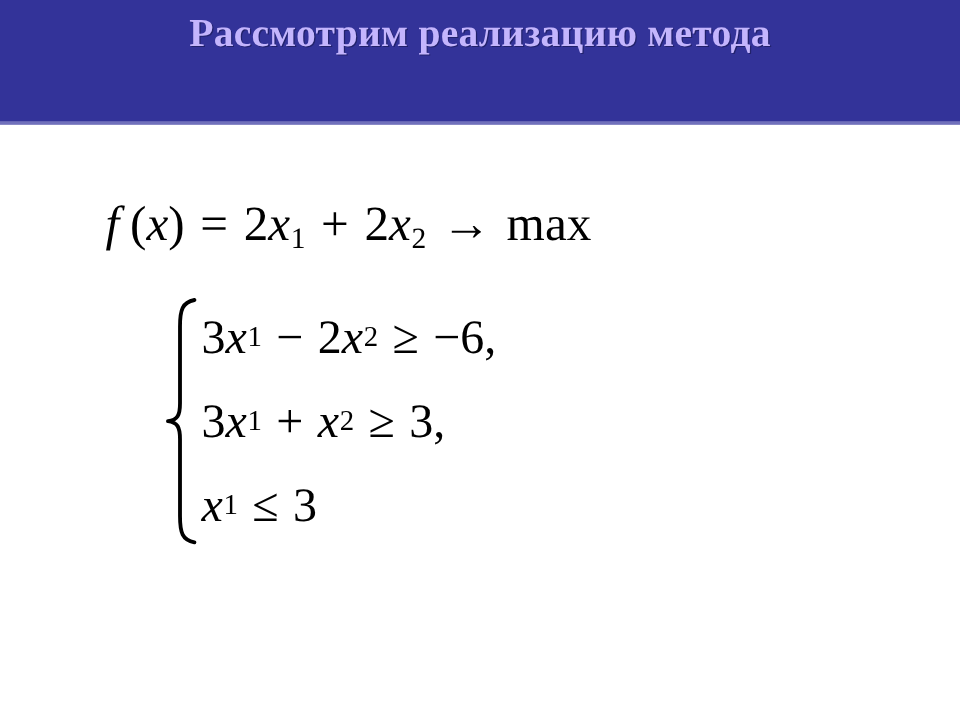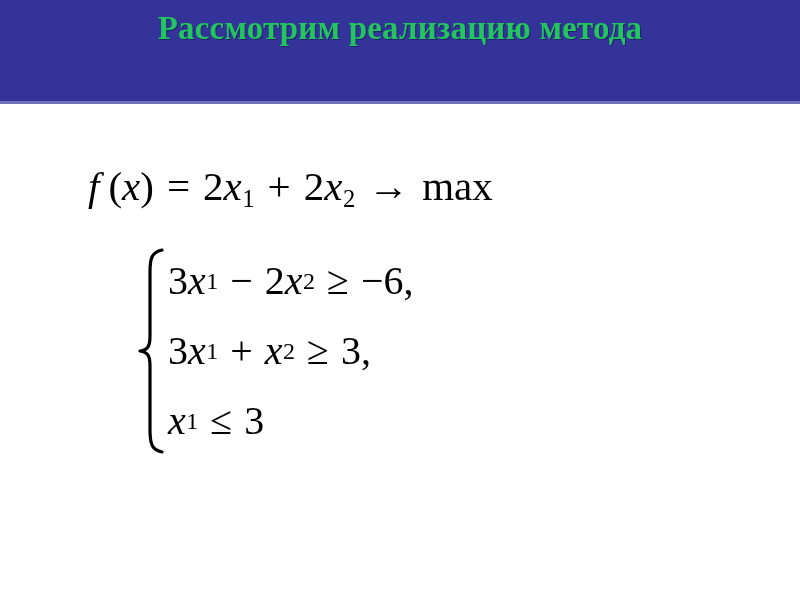--- a/index.html
+++ b/index.html
@@ -33,7 +33,7 @@
     padding-top: 6px;
   }
   .title-line {
-    color: #22c55e;
+    color: #c4b5fd;
     font-family: "Liberation Serif", "DejaVu Serif", serif;
     font-size: 33px;
     line-height: 44px;

